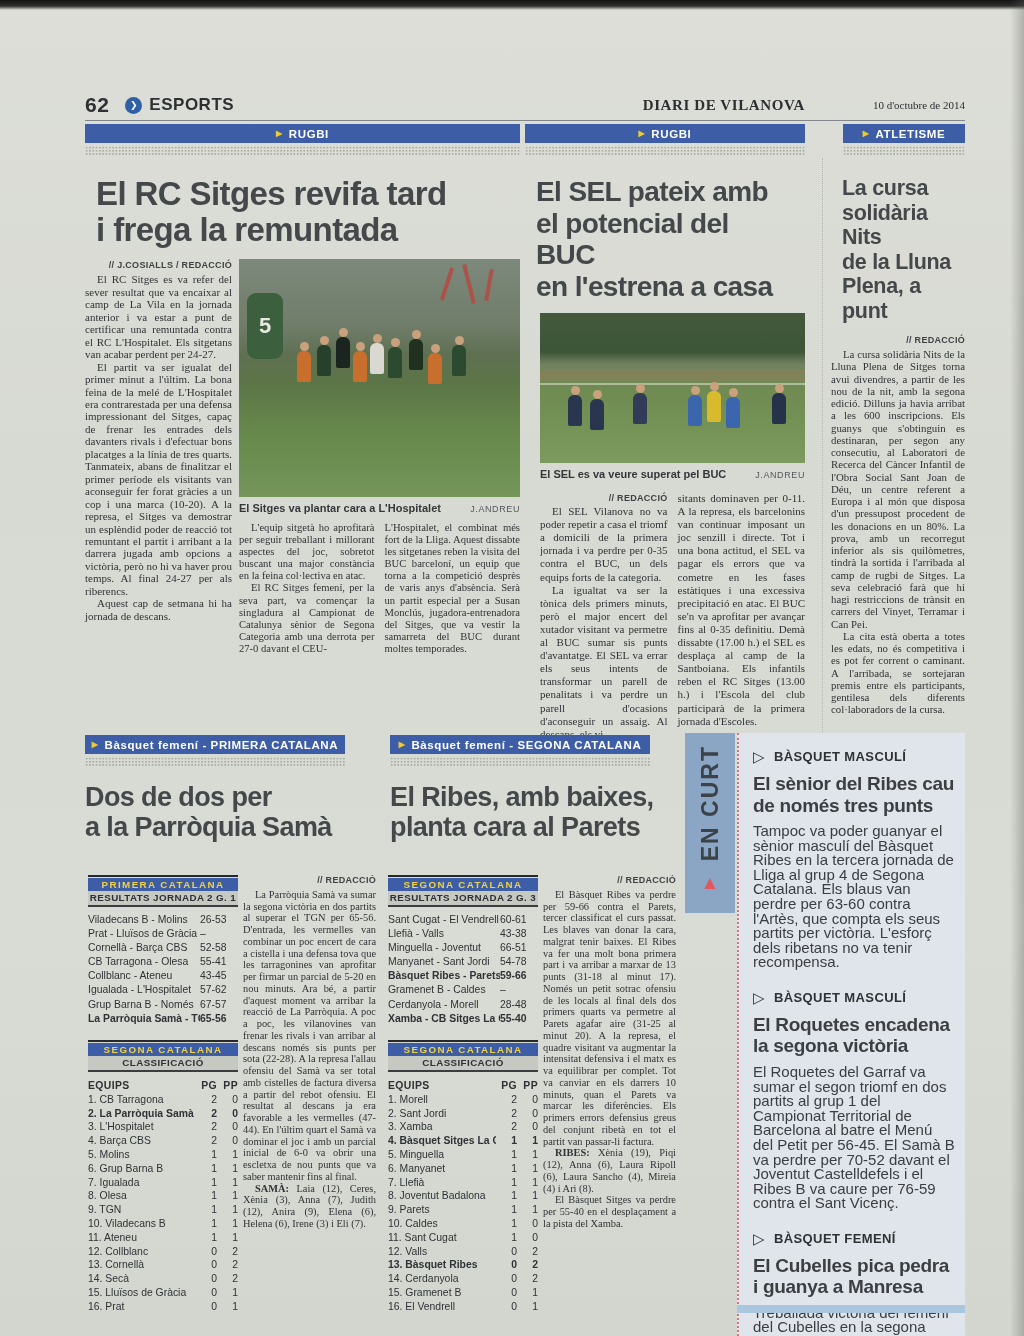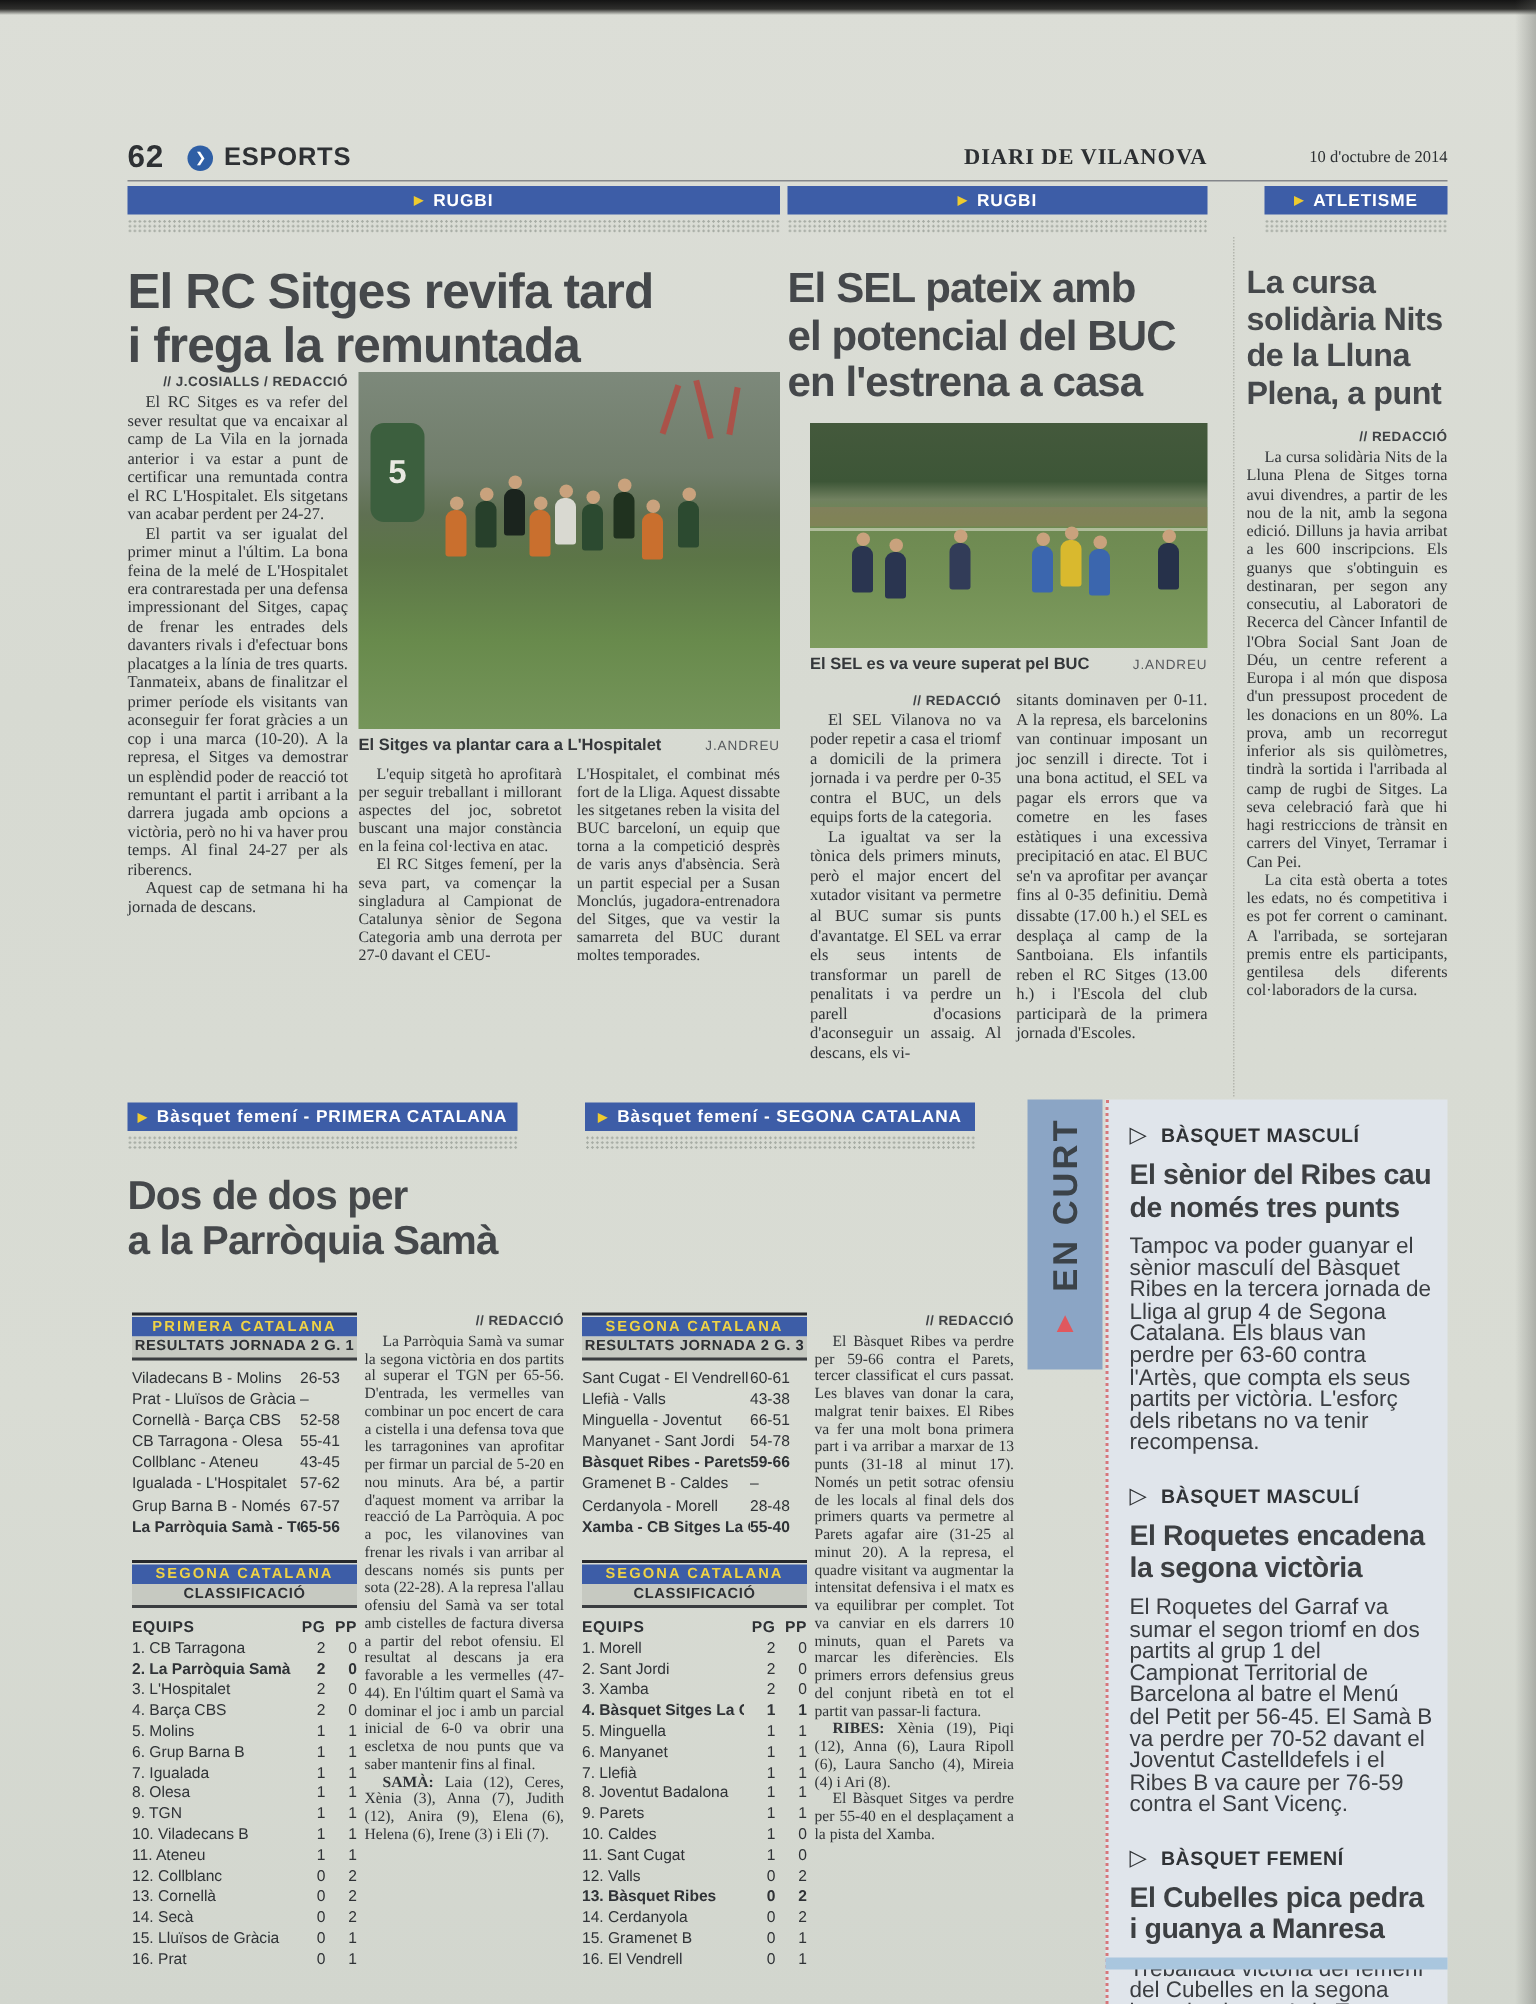--- a/index.html
+++ b/index.html
@@ -32,7 +32,7 @@
 
   
   .h1{font-family:"Liberation Sans","DejaVu Sans",sans-serif;font-weight:700;color:#45484b;
-      white-space:pre-line;letter-spacing:-.6px;margin:0;}
+      white-space:pre-line;letter-spacing:-.6px;margin:11px;}
   .by{font-family:"Liberation Sans",sans-serif;font-size:9px;font-weight:700;color:#3f4245;
       text-align:right;letter-spacing:.3px;}
   .bp p{margin:0;text-indent:12px;text-align:justify;}

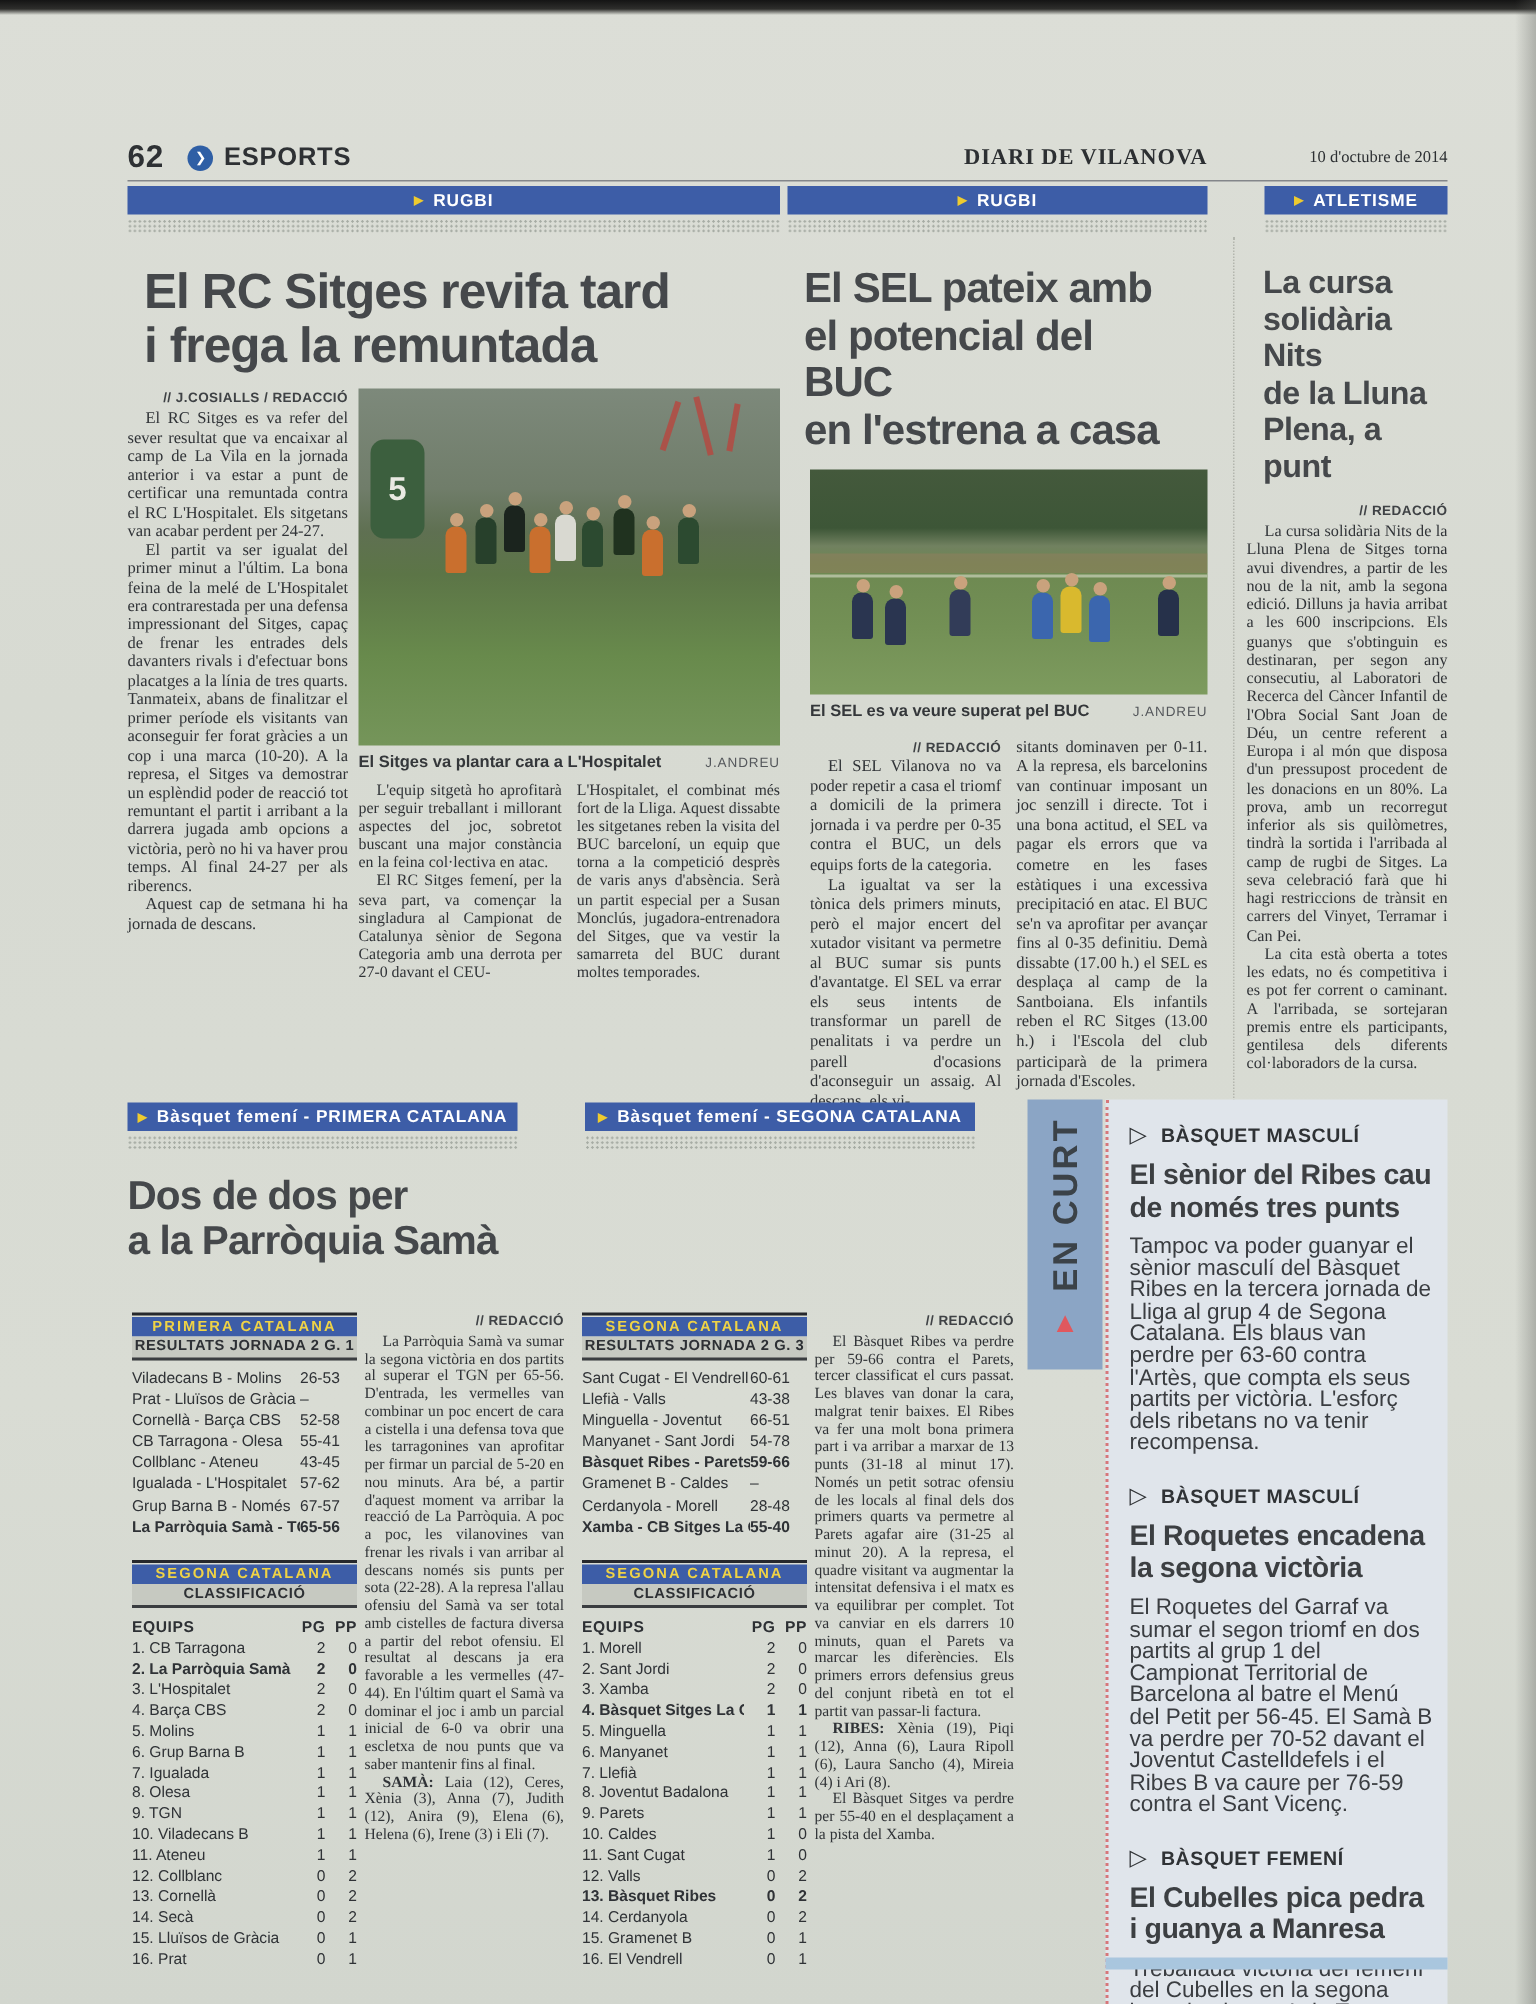--- a/index.html
+++ b/index.html
@@ -267,6 +267,8 @@
 
     <h2 class="h2" style="left:0;width:300px;">Dos de dos per
 a la Parròquia Samà</h2>
+    <h2 class="h2" style="left:305px;width:300px;">El Ribes, amb baixes,
+planta cara al Parets</h2>
 
     <div class="tcol" style="left:3px;">
       <div class="ntable">

